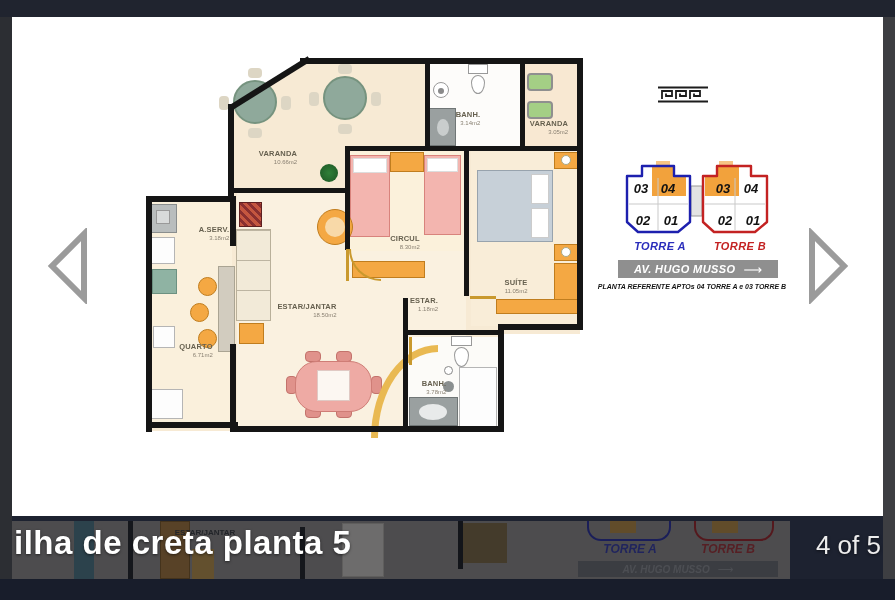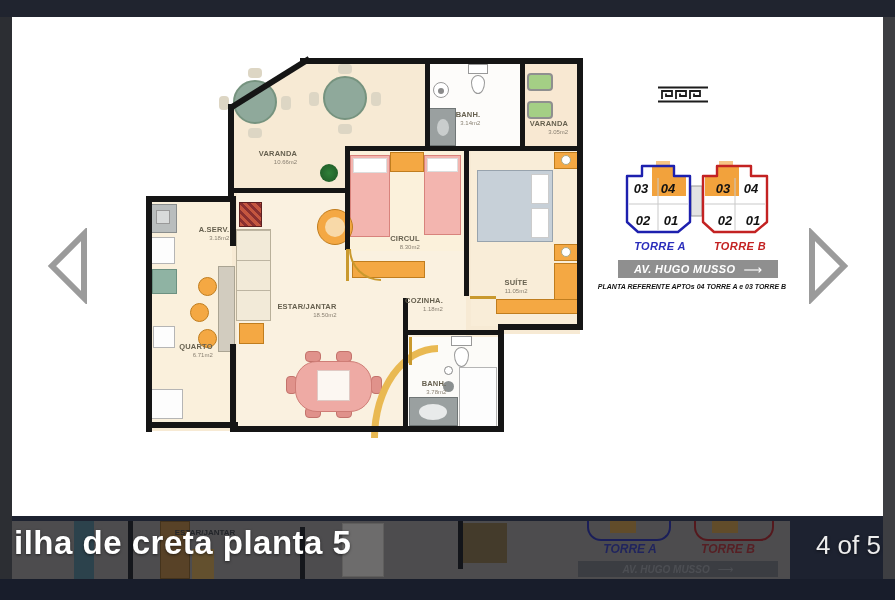--- a/index.html
+++ b/index.html
@@ -211,7 +211,7 @@
     <div class="rarea">18.50m2</div>
   </div>
   <div class="rlabel" style="left:424px;top:305px;">
-    <div class="rname">COZINHA.</div>
+    <div class="rname">ESTAR.</div>
     <div class="rarea">1.18m2</div>
   </div>
   <div class="rlabel" style="left:434px;top:388px;">

